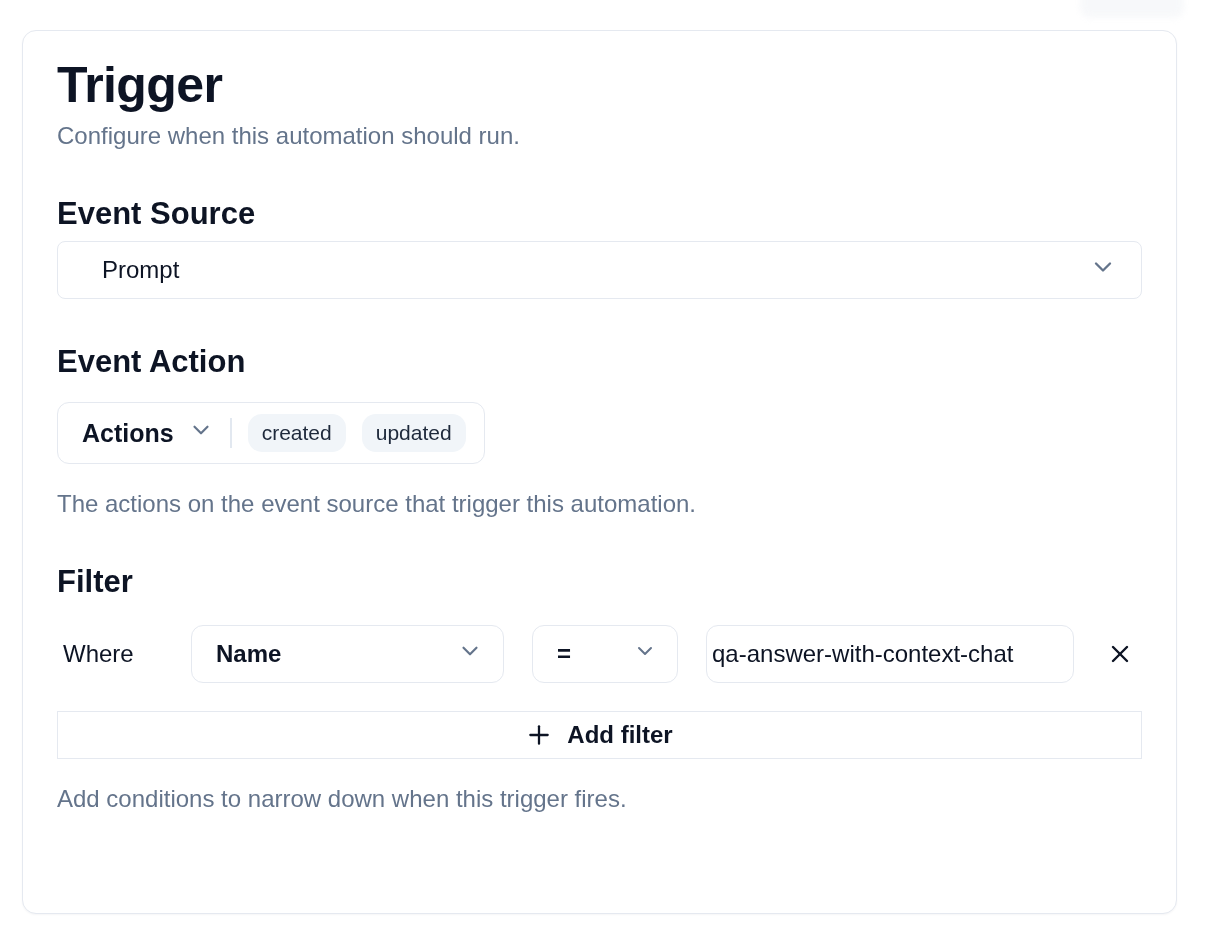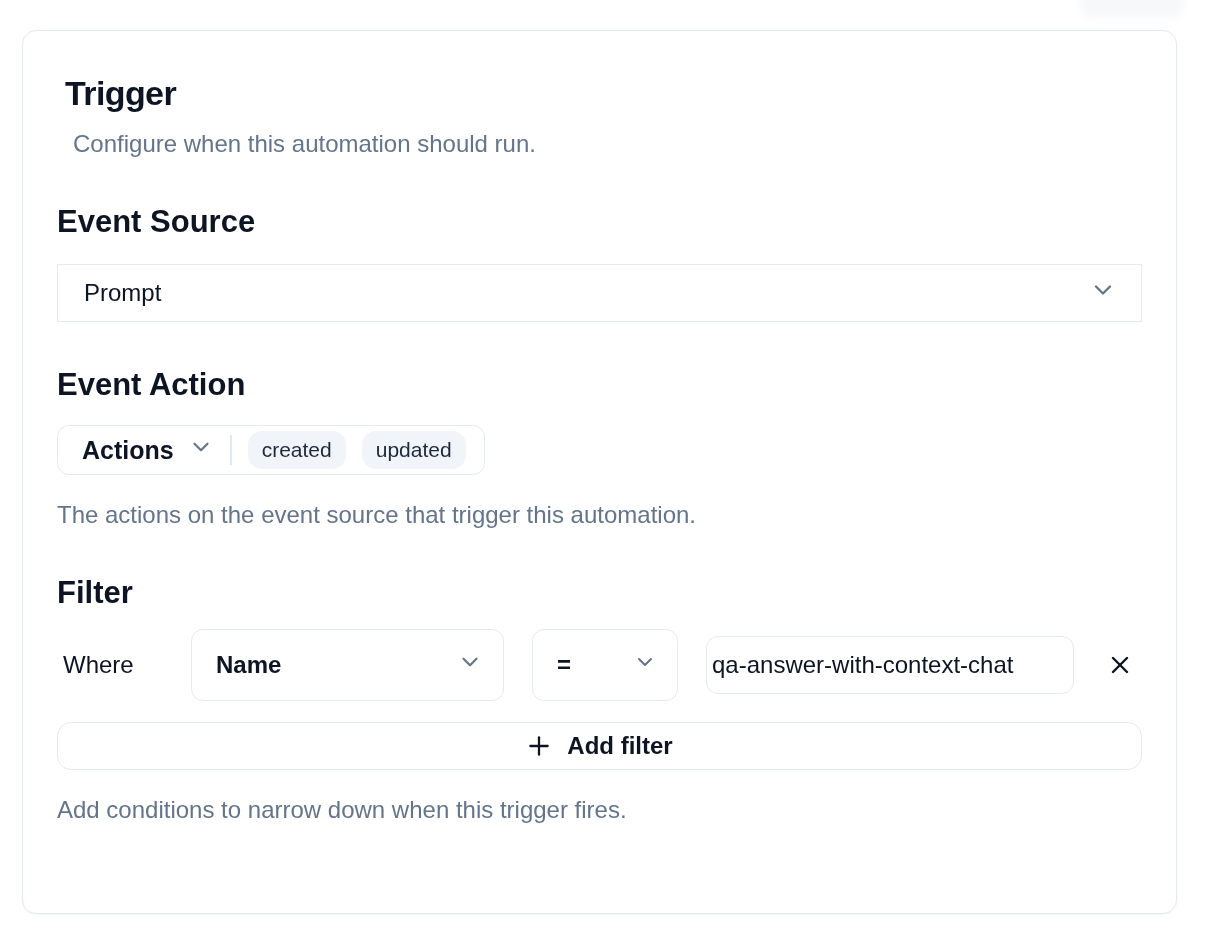--- a/index.html
+++ b/index.html
@@ -35,8 +35,8 @@
     padding:32px 34px 34px 34px;
   }
   .title{
-    font-size:34px;font-weight:700;letter-spacing:-.6px;line-height:44px;
-    color:var(--dark_text);margin:8px;
+    font-size:50px;font-weight:700;letter-spacing:-.6px;line-height:44px;
+    color:var(--dark_text);margin:0;
   }
   .subtitle{
     margin-top:14px;font-size:24px;line-height:30px;color:var(--muted_text);margin-left:16px;

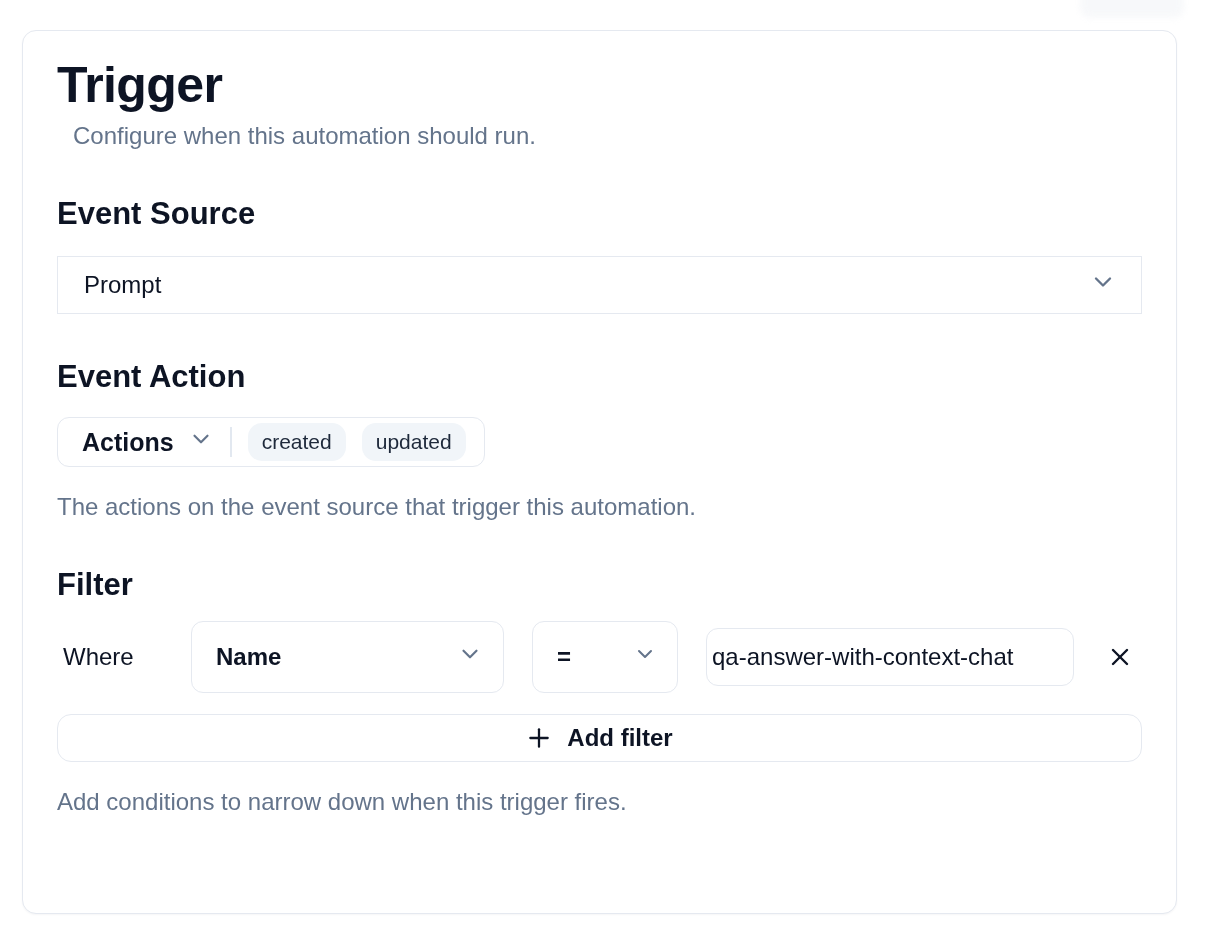--- a/index.html
+++ b/index.html
@@ -39,7 +39,7 @@
     color:var(--dark_text);margin:0;
   }
   .subtitle{
-    margin-top:14px;font-size:24px;line-height:30px;color:var(--muted_text);margin-left:16px;
+    margin-top:14px;font-size:24px;line-height:30px;color:var(--muted_text);
   }
   .field-label{
     margin-top:48px;font-size:31px;font-weight:600;line-height:30px;color:var(--dark_text);

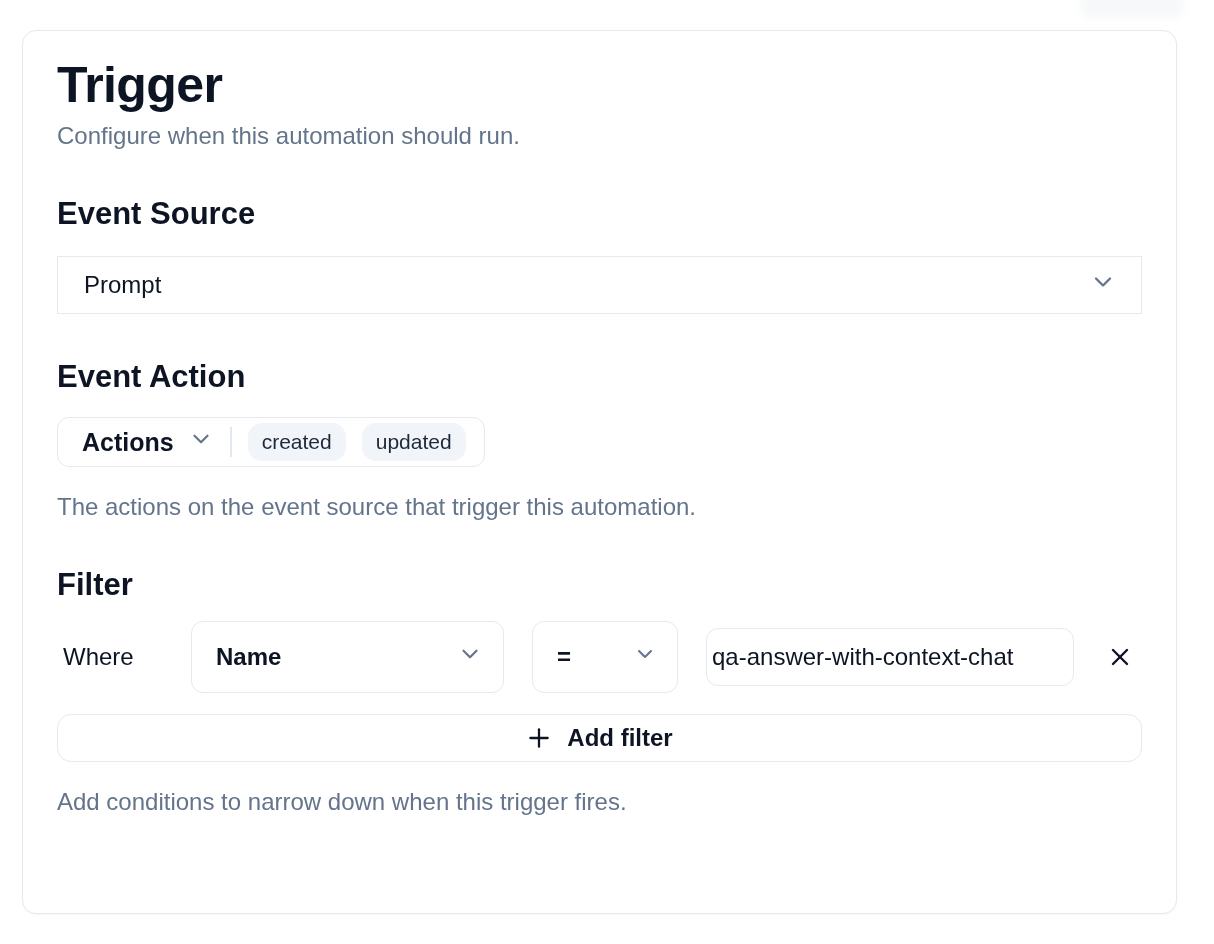--- a/index.html
+++ b/index.html
@@ -48,10 +48,10 @@
     margin-top:25px;font-size:24px;line-height:30px;color:var(--muted_text);
   }
   .select{
-    margin-top:27px;height:58px;width:100%;
-    border:1.5px solid var(--border);border-radius:0;background:var(--card_bg);
+    margin-top:12px;height:58px;width:100%;
+    border:1.5px solid var(--border);border-radius:8px;background:var(--card_bg);
     display:flex;align-items:center;justify-content:space-between;
-    padding:0 24px 0 26px;font-size:24px;color:var(--dark_text);
+    padding:0 24px 0 44px;font-size:24px;color:var(--dark_text);
     cursor:pointer;
   }
   .chev{flex:none;color:var(--chevron);display:block;}

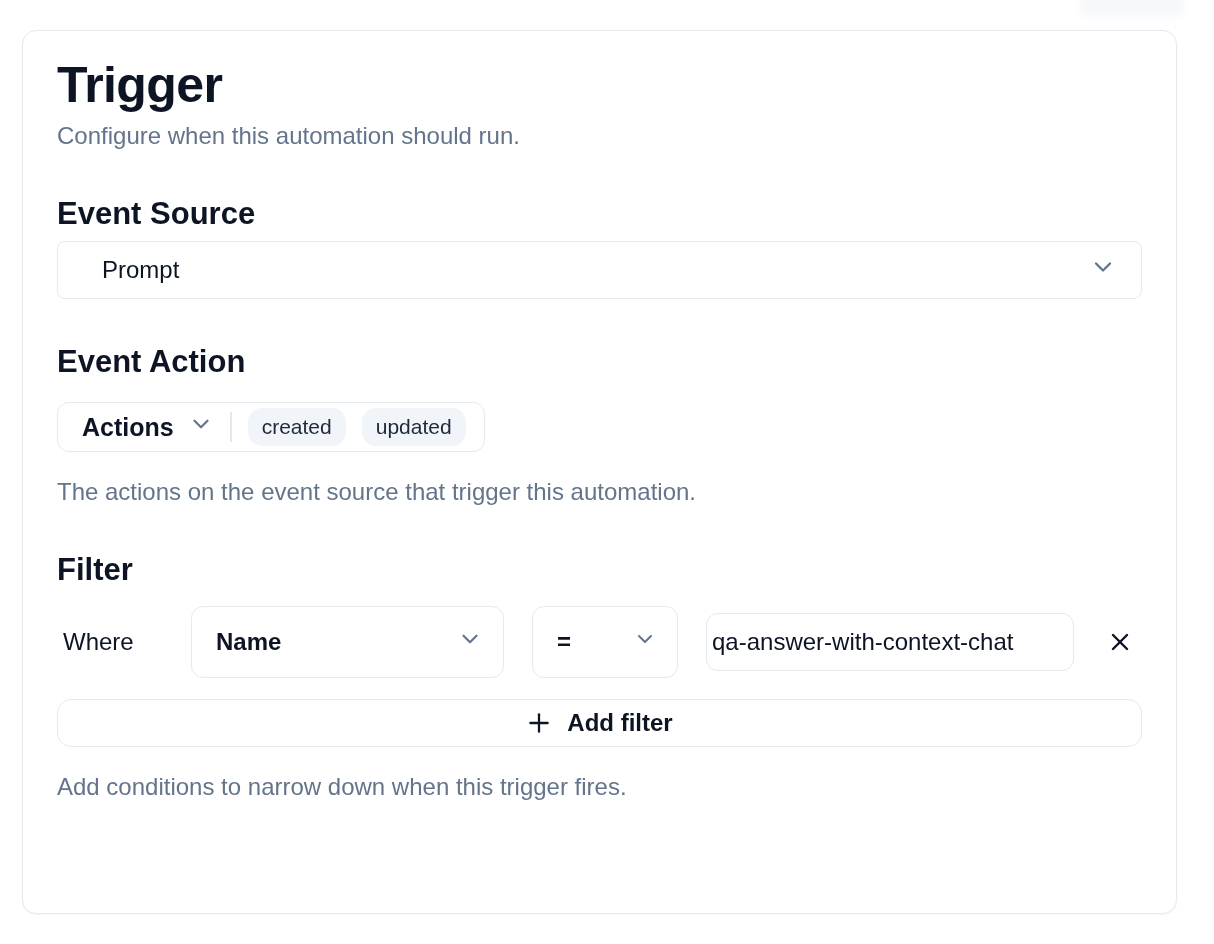--- a/index.html
+++ b/index.html
@@ -57,7 +57,7 @@
   .chev{flex:none;color:var(--chevron);display:block;}
   .actions-box{
     margin-top:25px;display:inline-flex;align-items:center;
-    height:50px;border:1.5px solid var(--border);border-radius:12px;
+    height:62px;border:1.5px solid var(--border);border-radius:12px;
     background:var(--card_bg);padding:0 18px 0 24px;gap:16px;cursor:pointer;
   }
   .actions-trigger{display:inline-flex;align-items:center;gap:14px;font-size:25px;font-weight:600;color:var(--dark_text);}

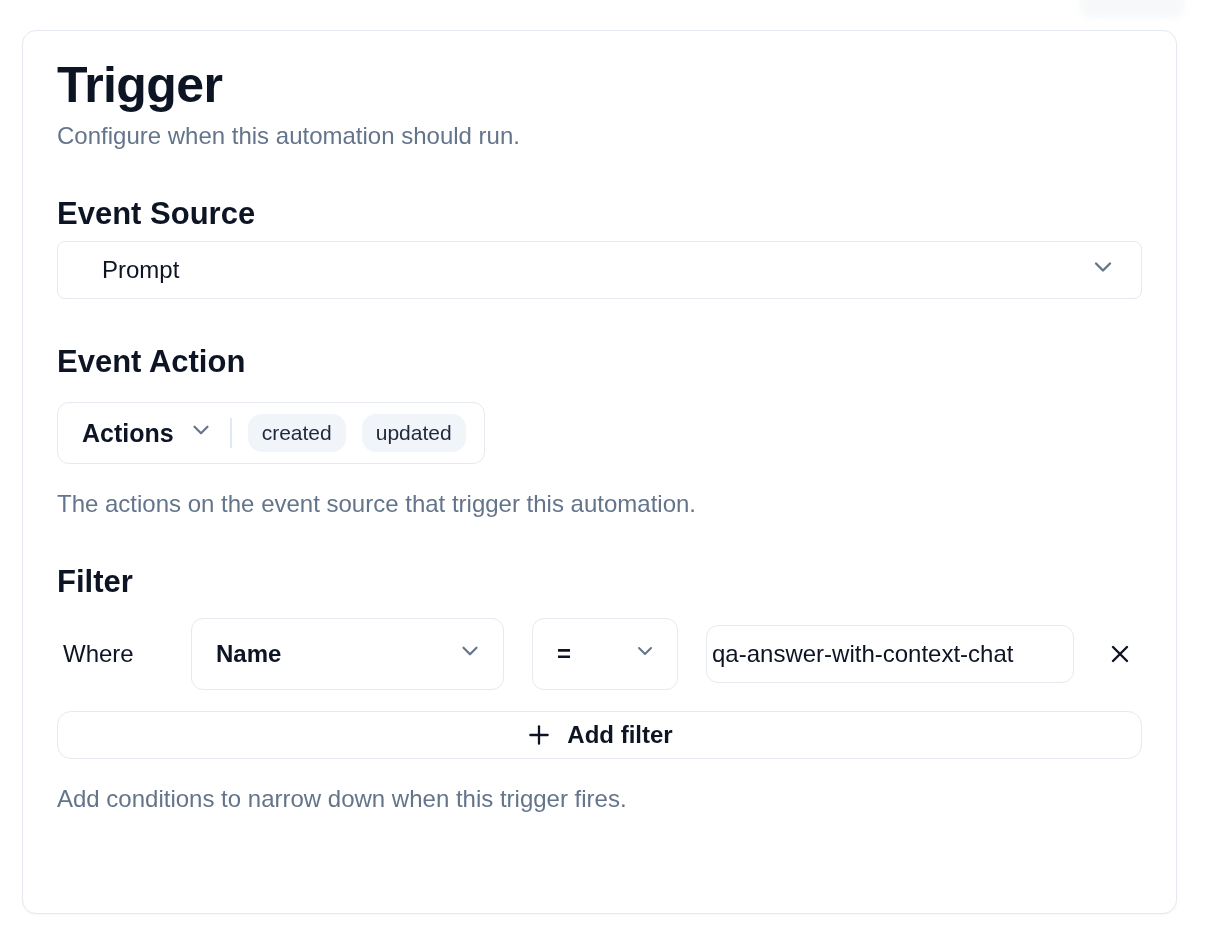--- a/index.html
+++ b/index.html
@@ -71,7 +71,7 @@
   }
   .where-label{flex:none;width:106px;font-size:24px;color:var(--dark_text);padding-left:6px;}
   .mini-select{
-    height:72px;border:1.5px solid var(--border);border-radius:12px;background:var(--card_bg);
+    height:58px;border:1.5px solid var(--border);border-radius:12px;background:var(--card_bg);
     display:flex;align-items:center;justify-content:space-between;
     padding:0 20px 0 24px;font-size:24px;color:var(--dark_text);cursor:pointer;
   }

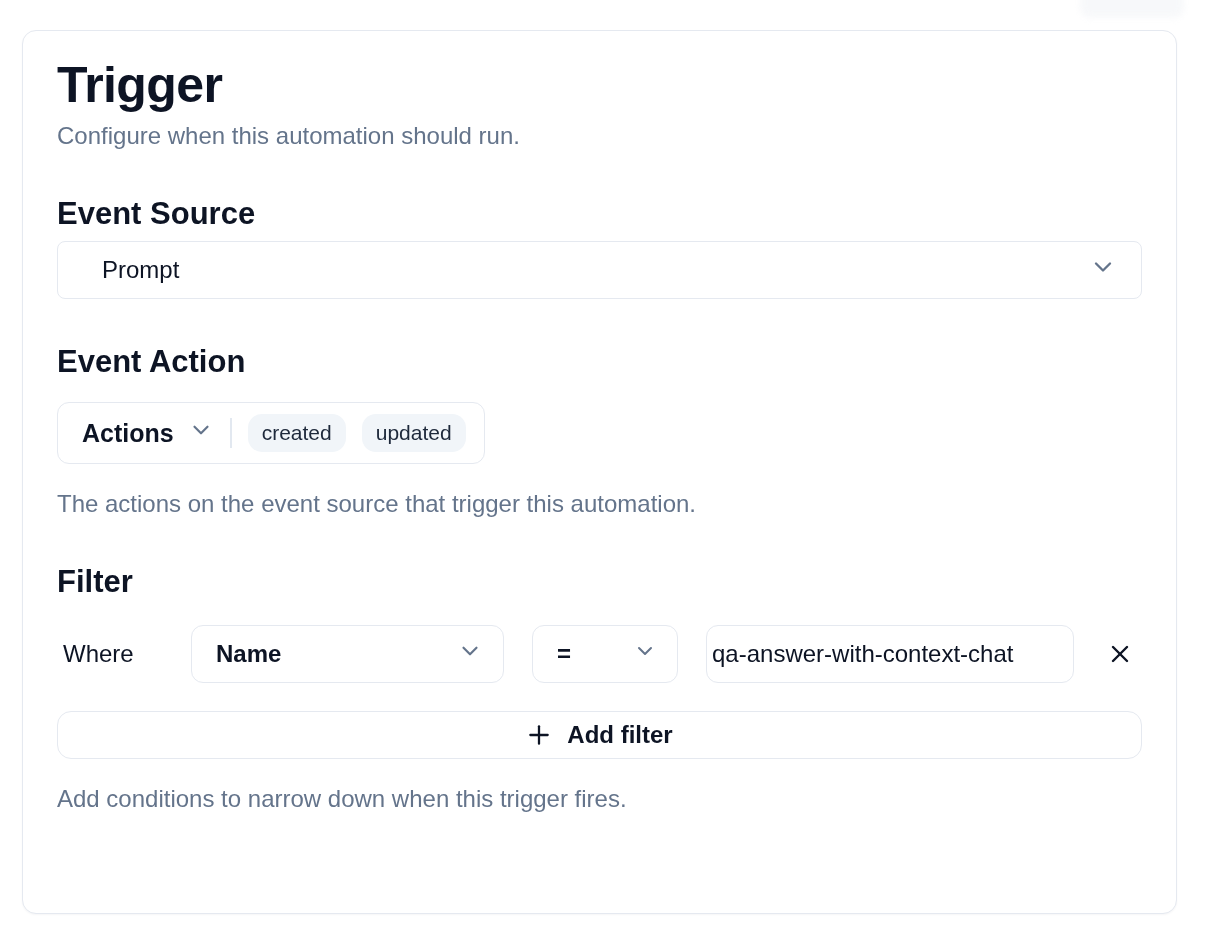--- a/index.html
+++ b/index.html
@@ -89,7 +89,7 @@
   }
   .add-filter-btn{
     margin-top:28px;width:100%;height:48px;
-    border:1.5px solid var(--border);border-radius:14px;background:var(--card_bg);
+    border:1.5px solid var(--border);border-radius:0;background:var(--card_bg);
     display:flex;align-items:center;justify-content:center;gap:15px;
     font-size:24px;font-weight:600;color:var(--dark_text);cursor:pointer;
     font-family:"Liberation Sans", sans-serif;

